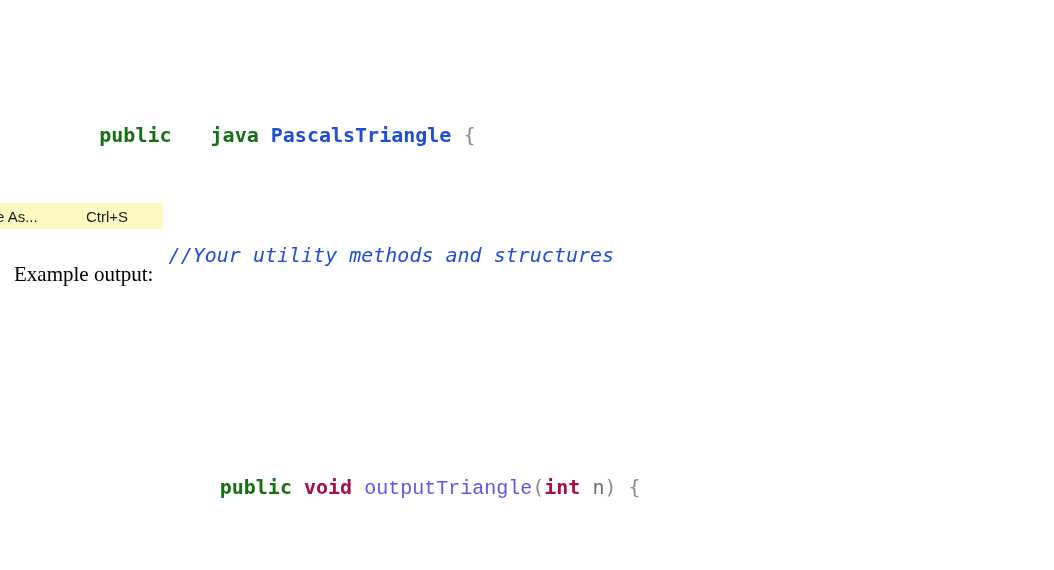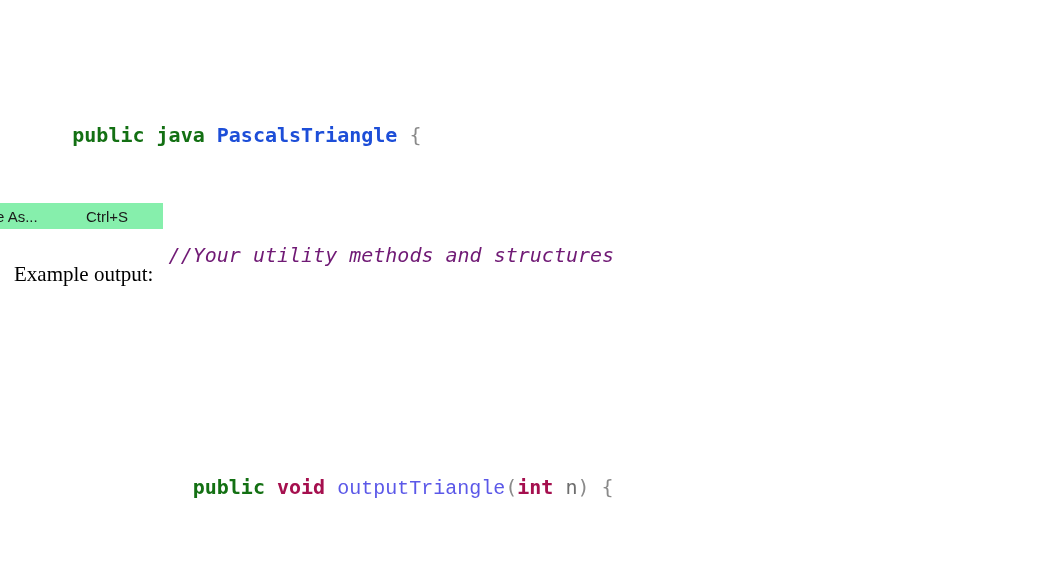--- a/index.html
+++ b/index.html
@@ -33,7 +33,7 @@
   }
   .code-line.blank { height: 22px; }
 
-  .tok-kw       { color: #137013; font-weight: bold; }   
+  .tok-kw       { color: #137013; font-weight: bold; margin-left: 27px; }   
   .tok-type     { color: #a50f4e; font-weight: bold; margin-top: 20px; }   
   .tok-class    { color: #1d4ed8; font-weight: bold; }   
   .tok-method   { color: #5b58e8; font-family: Liberation Mono, monospace; }                      

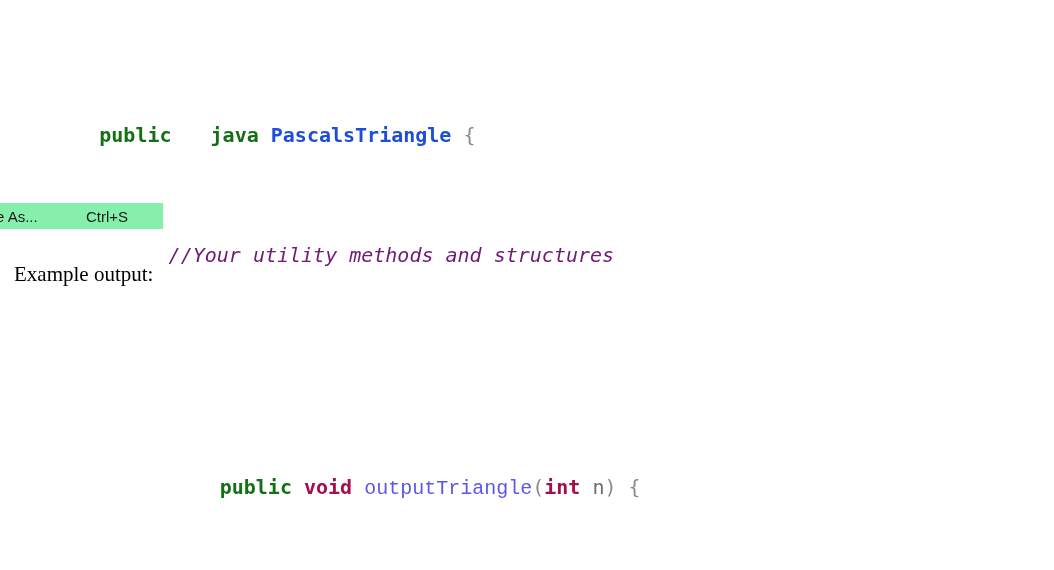--- a/index.html
+++ b/index.html
@@ -48,7 +48,7 @@
     top: 203px;
     width: 163px;
     height: 26px;
-    background: #86efac;
+    background: #fef9c3;
     font-family: "Liberation Sans", sans-serif;
     font-size: 15px;
     color: #1a1a1a;

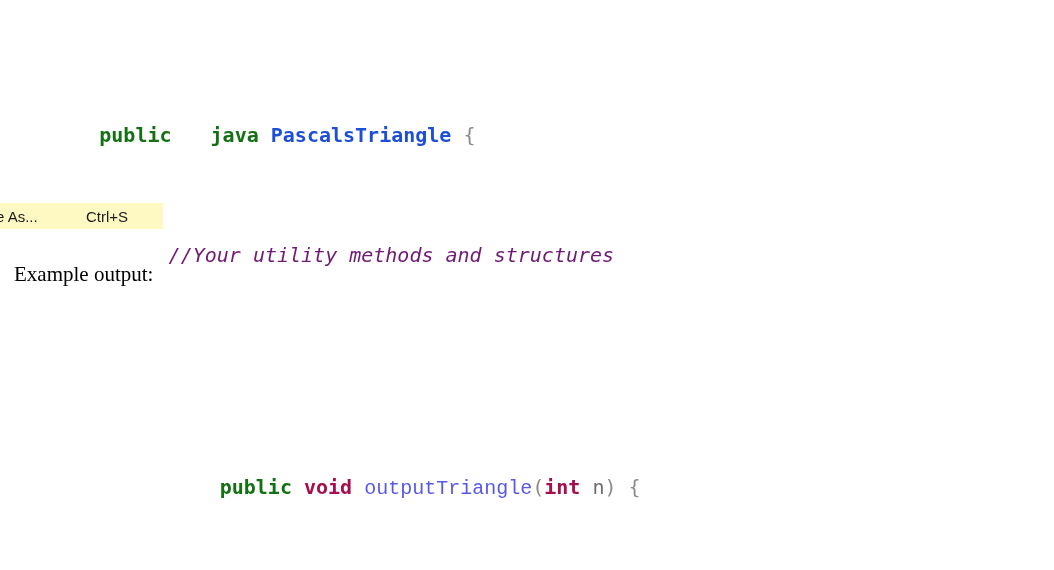--- a/index.html
+++ b/index.html
@@ -39,7 +39,7 @@
   .tok-method   { color: #5b58e8; font-family: Liberation Mono, monospace; }                      
   .tok-punct    { color: #8a8a8a; }                      
   .tok-ident    { color: #6e6e6e; }                      
-  .tok-comment  { color: #701a75; font-style: italic; margin-top: 30px; }
+  .tok-comment  { color: #1d4ed8; font-style: italic; margin-top: 30px; }
 
   
   .menu-fragment {

